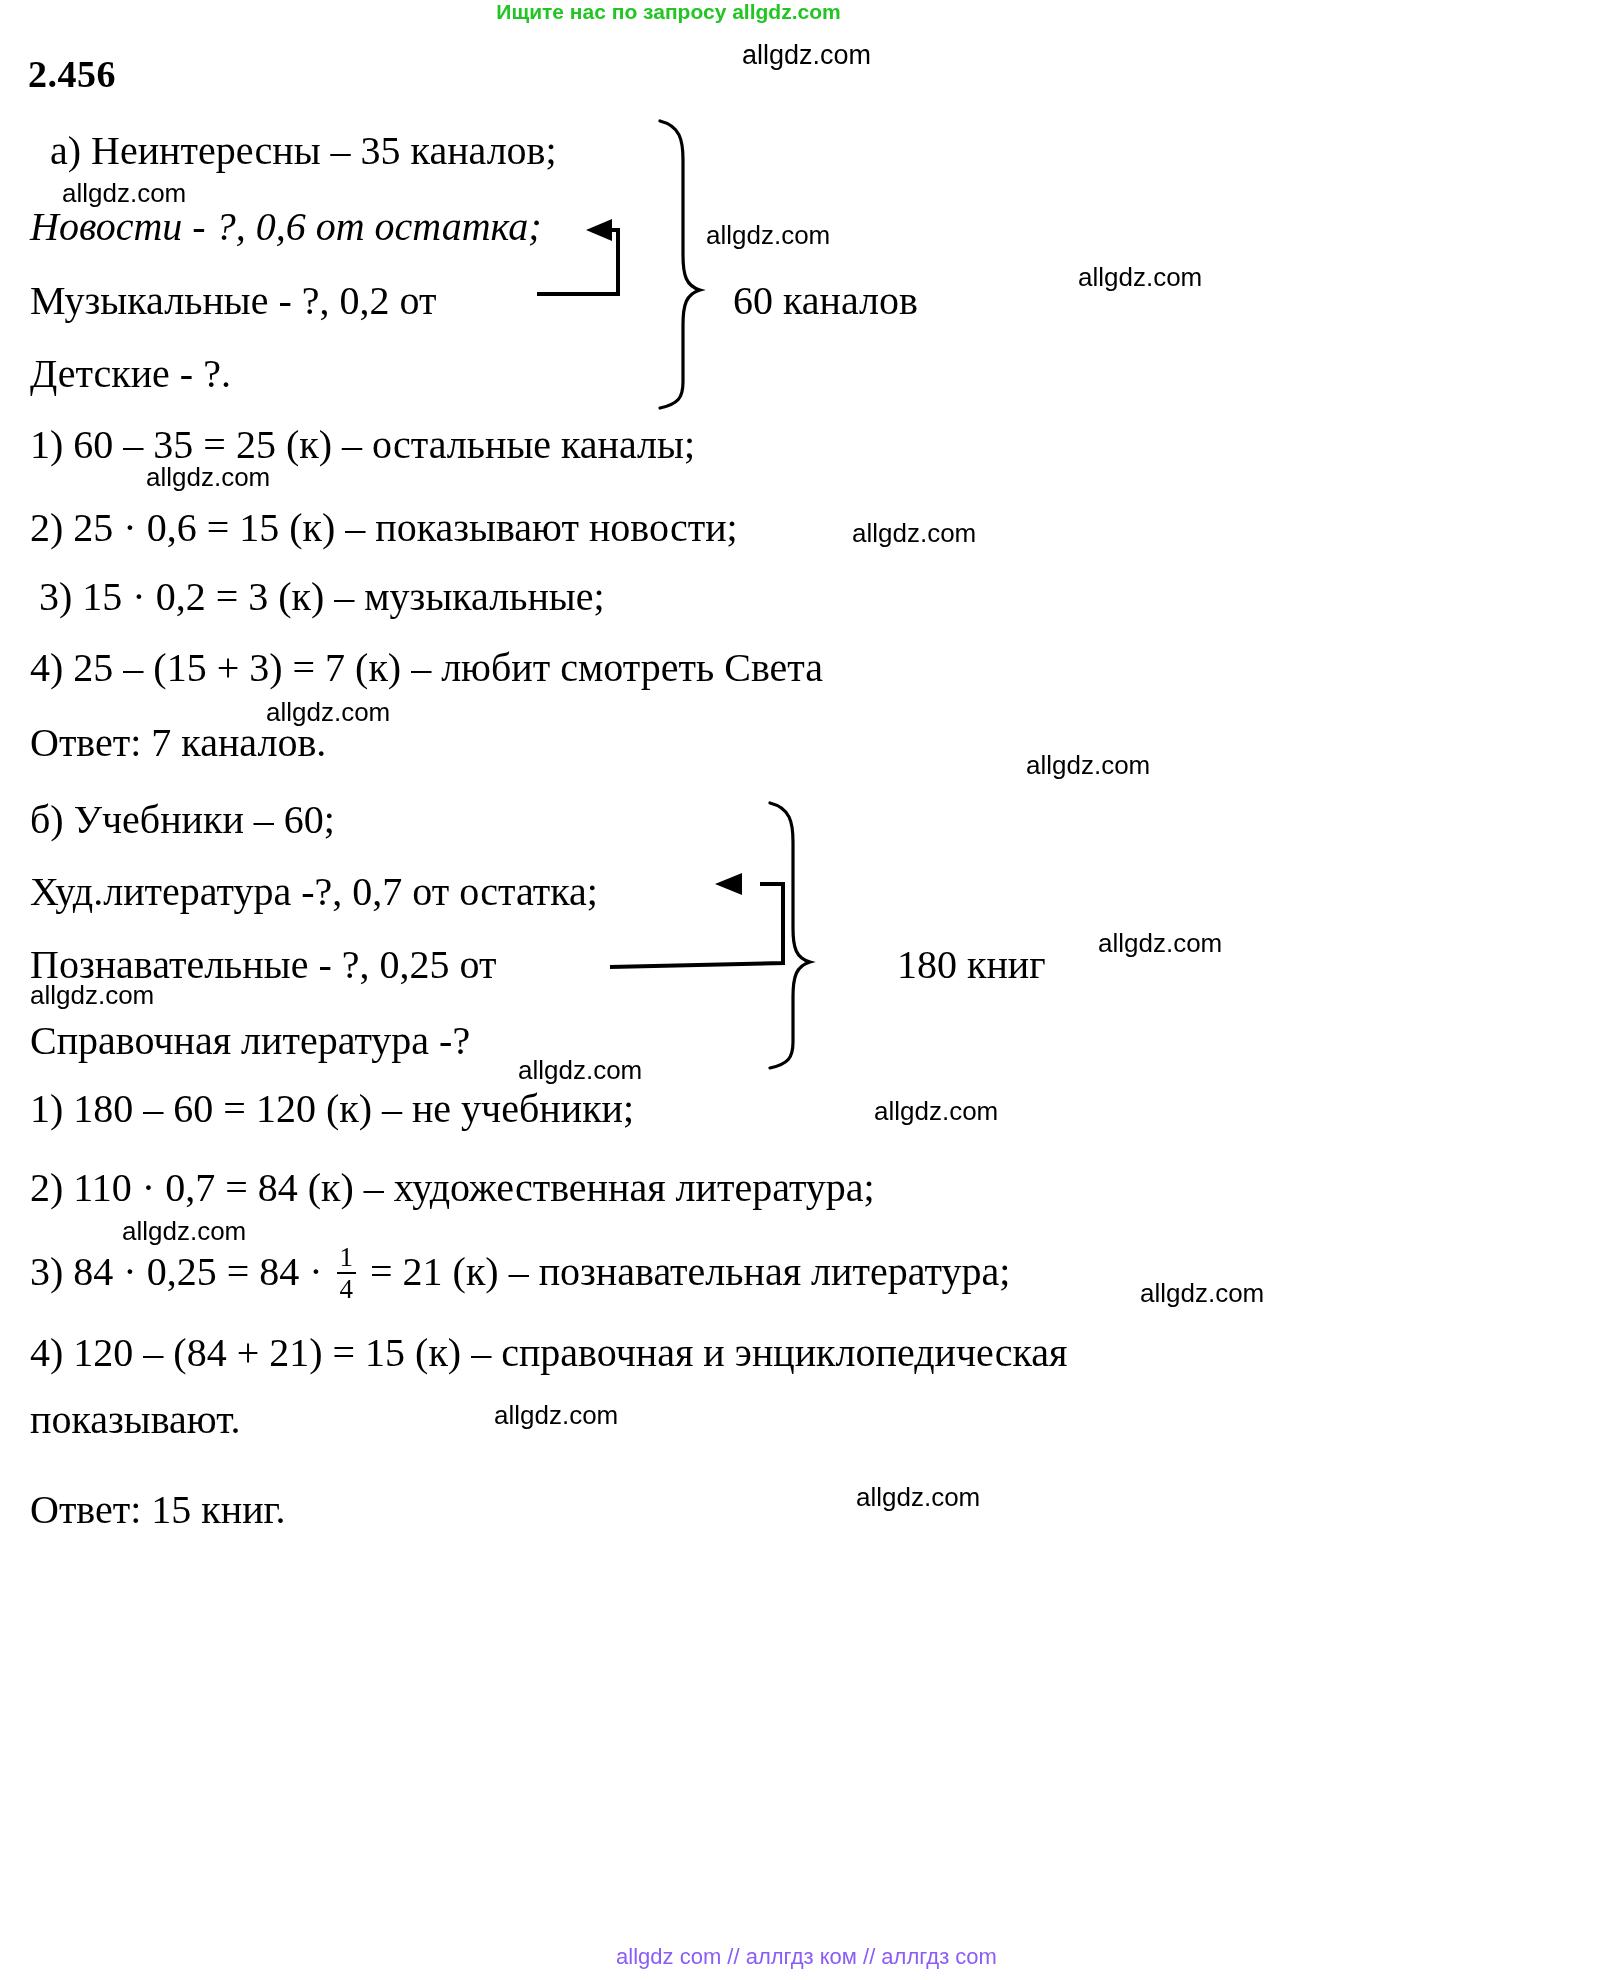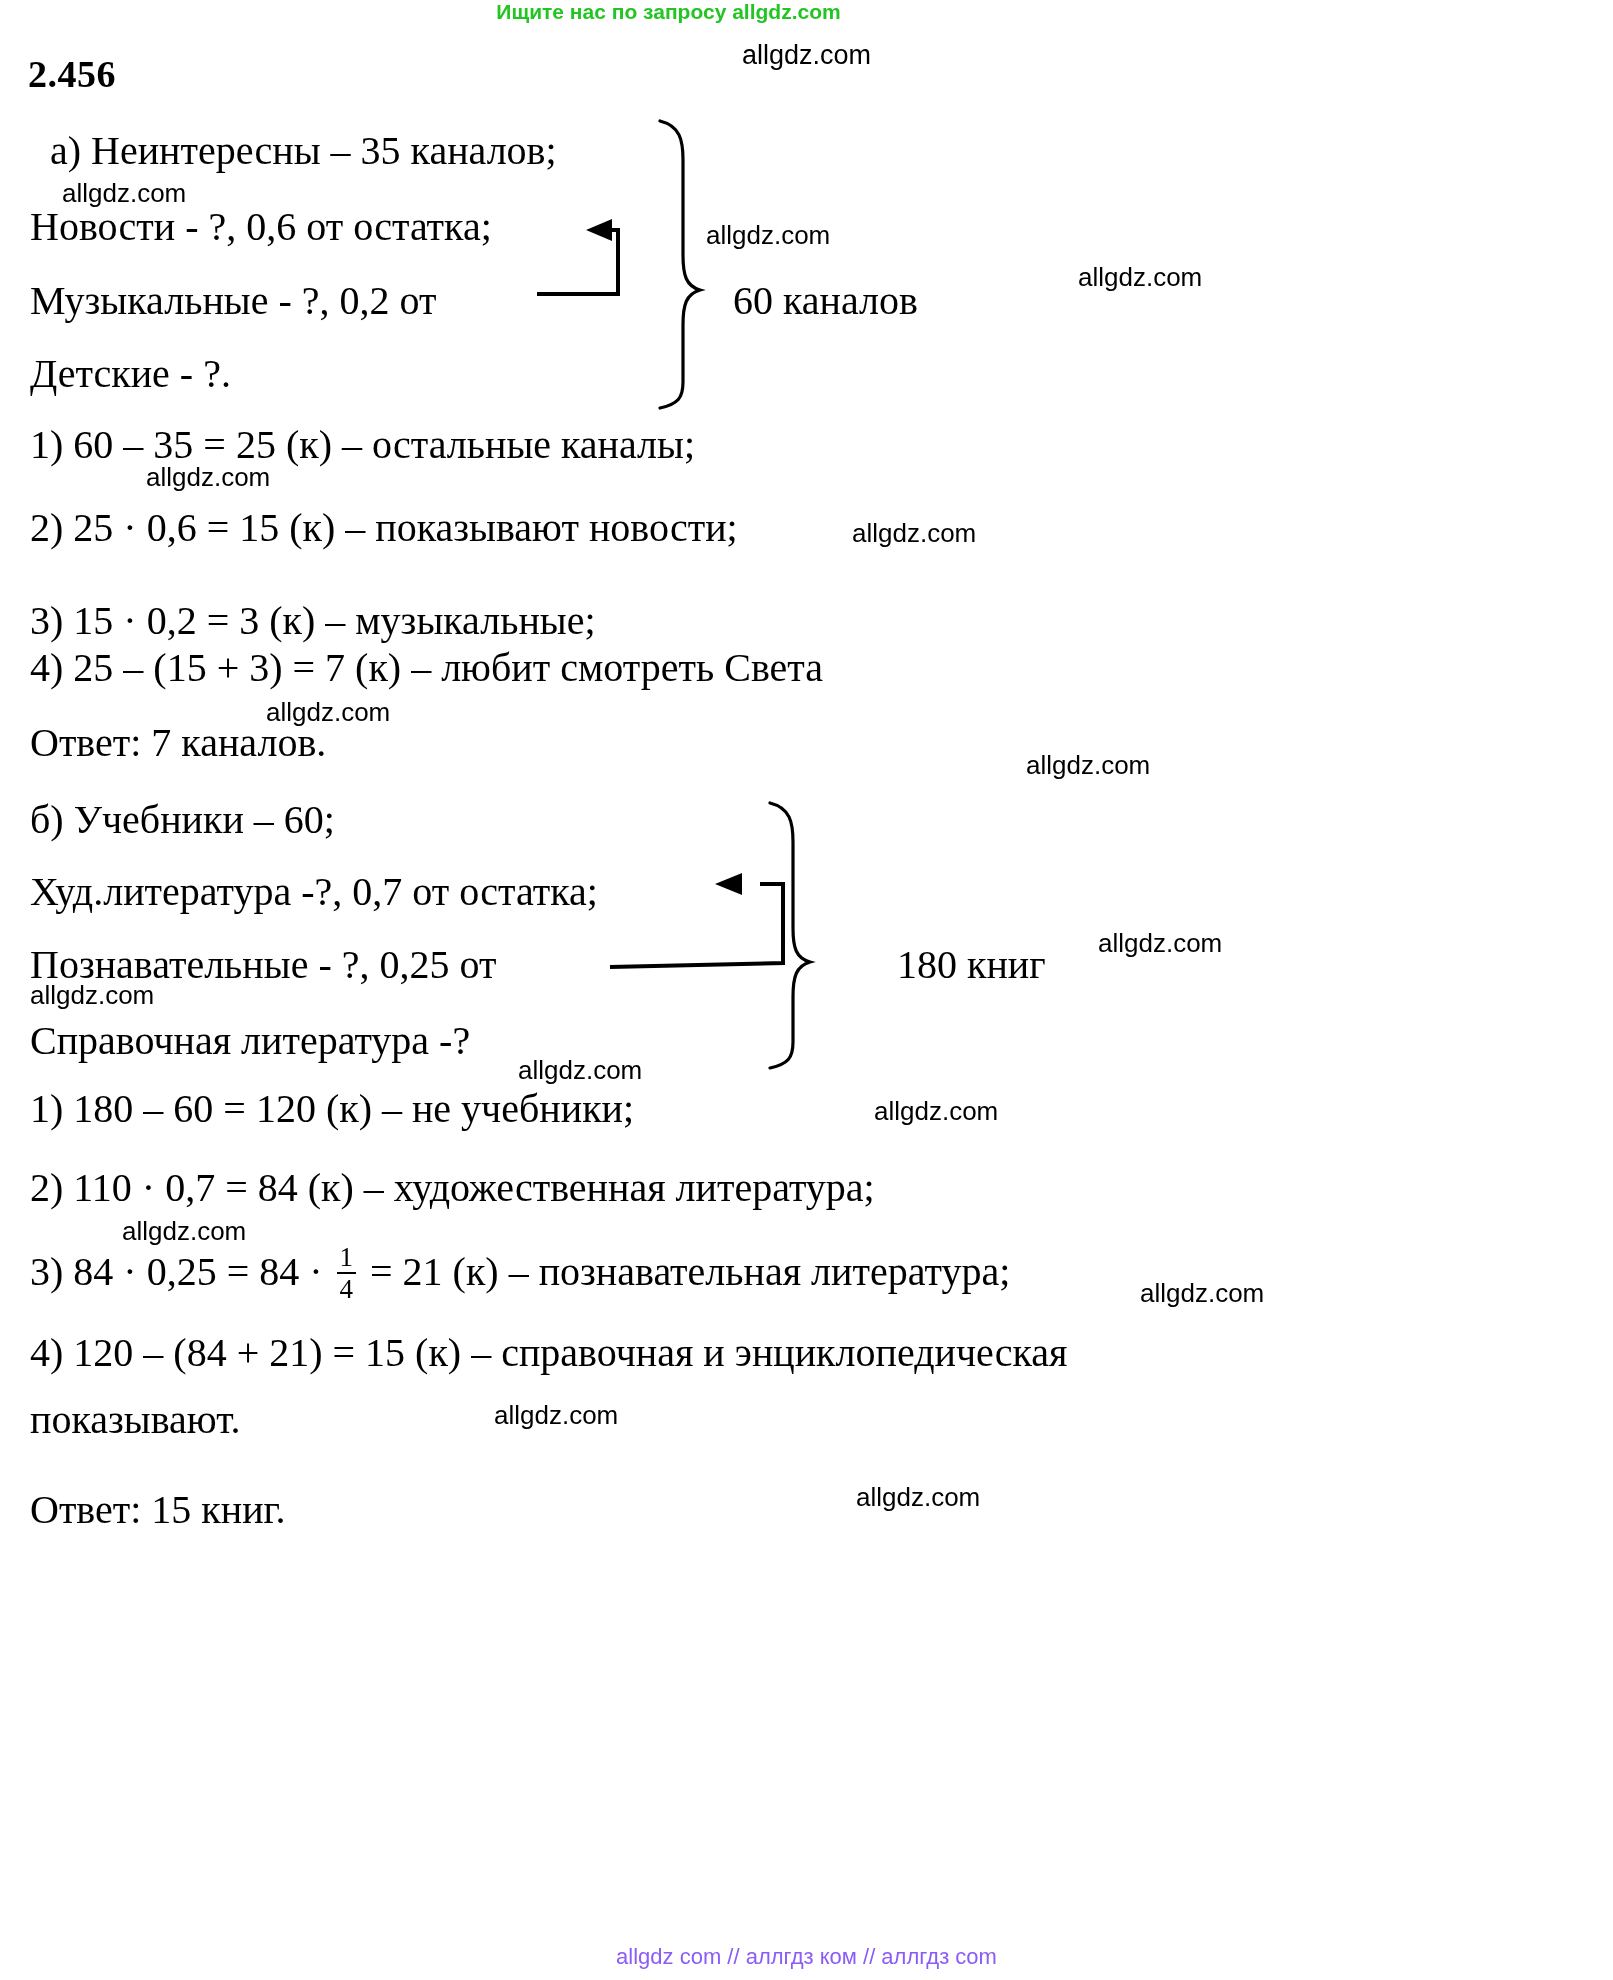--- a/index.html
+++ b/index.html
@@ -144,7 +144,7 @@
   </svg>
 
   <div class="ln" style="left:30px; top:131px;margin-left:20px;">а) Неинтересны – 35 каналов;</div>
-  <div class="ln" style="left:30px; top:207px;">Новости - ?, 0,6 от остатка;</div>
+  <div class="ln" style="left:30px; top:207px;font-style:italic;">Новости - ?, 0,6 от остатка;</div>
   <div class="ln" style="left:30px; top:281px;">Музыкальные - ?, 0,2 от</div>
   <div class="ln" style="left:30px; top:354px;">Детские - ?.</div>
 

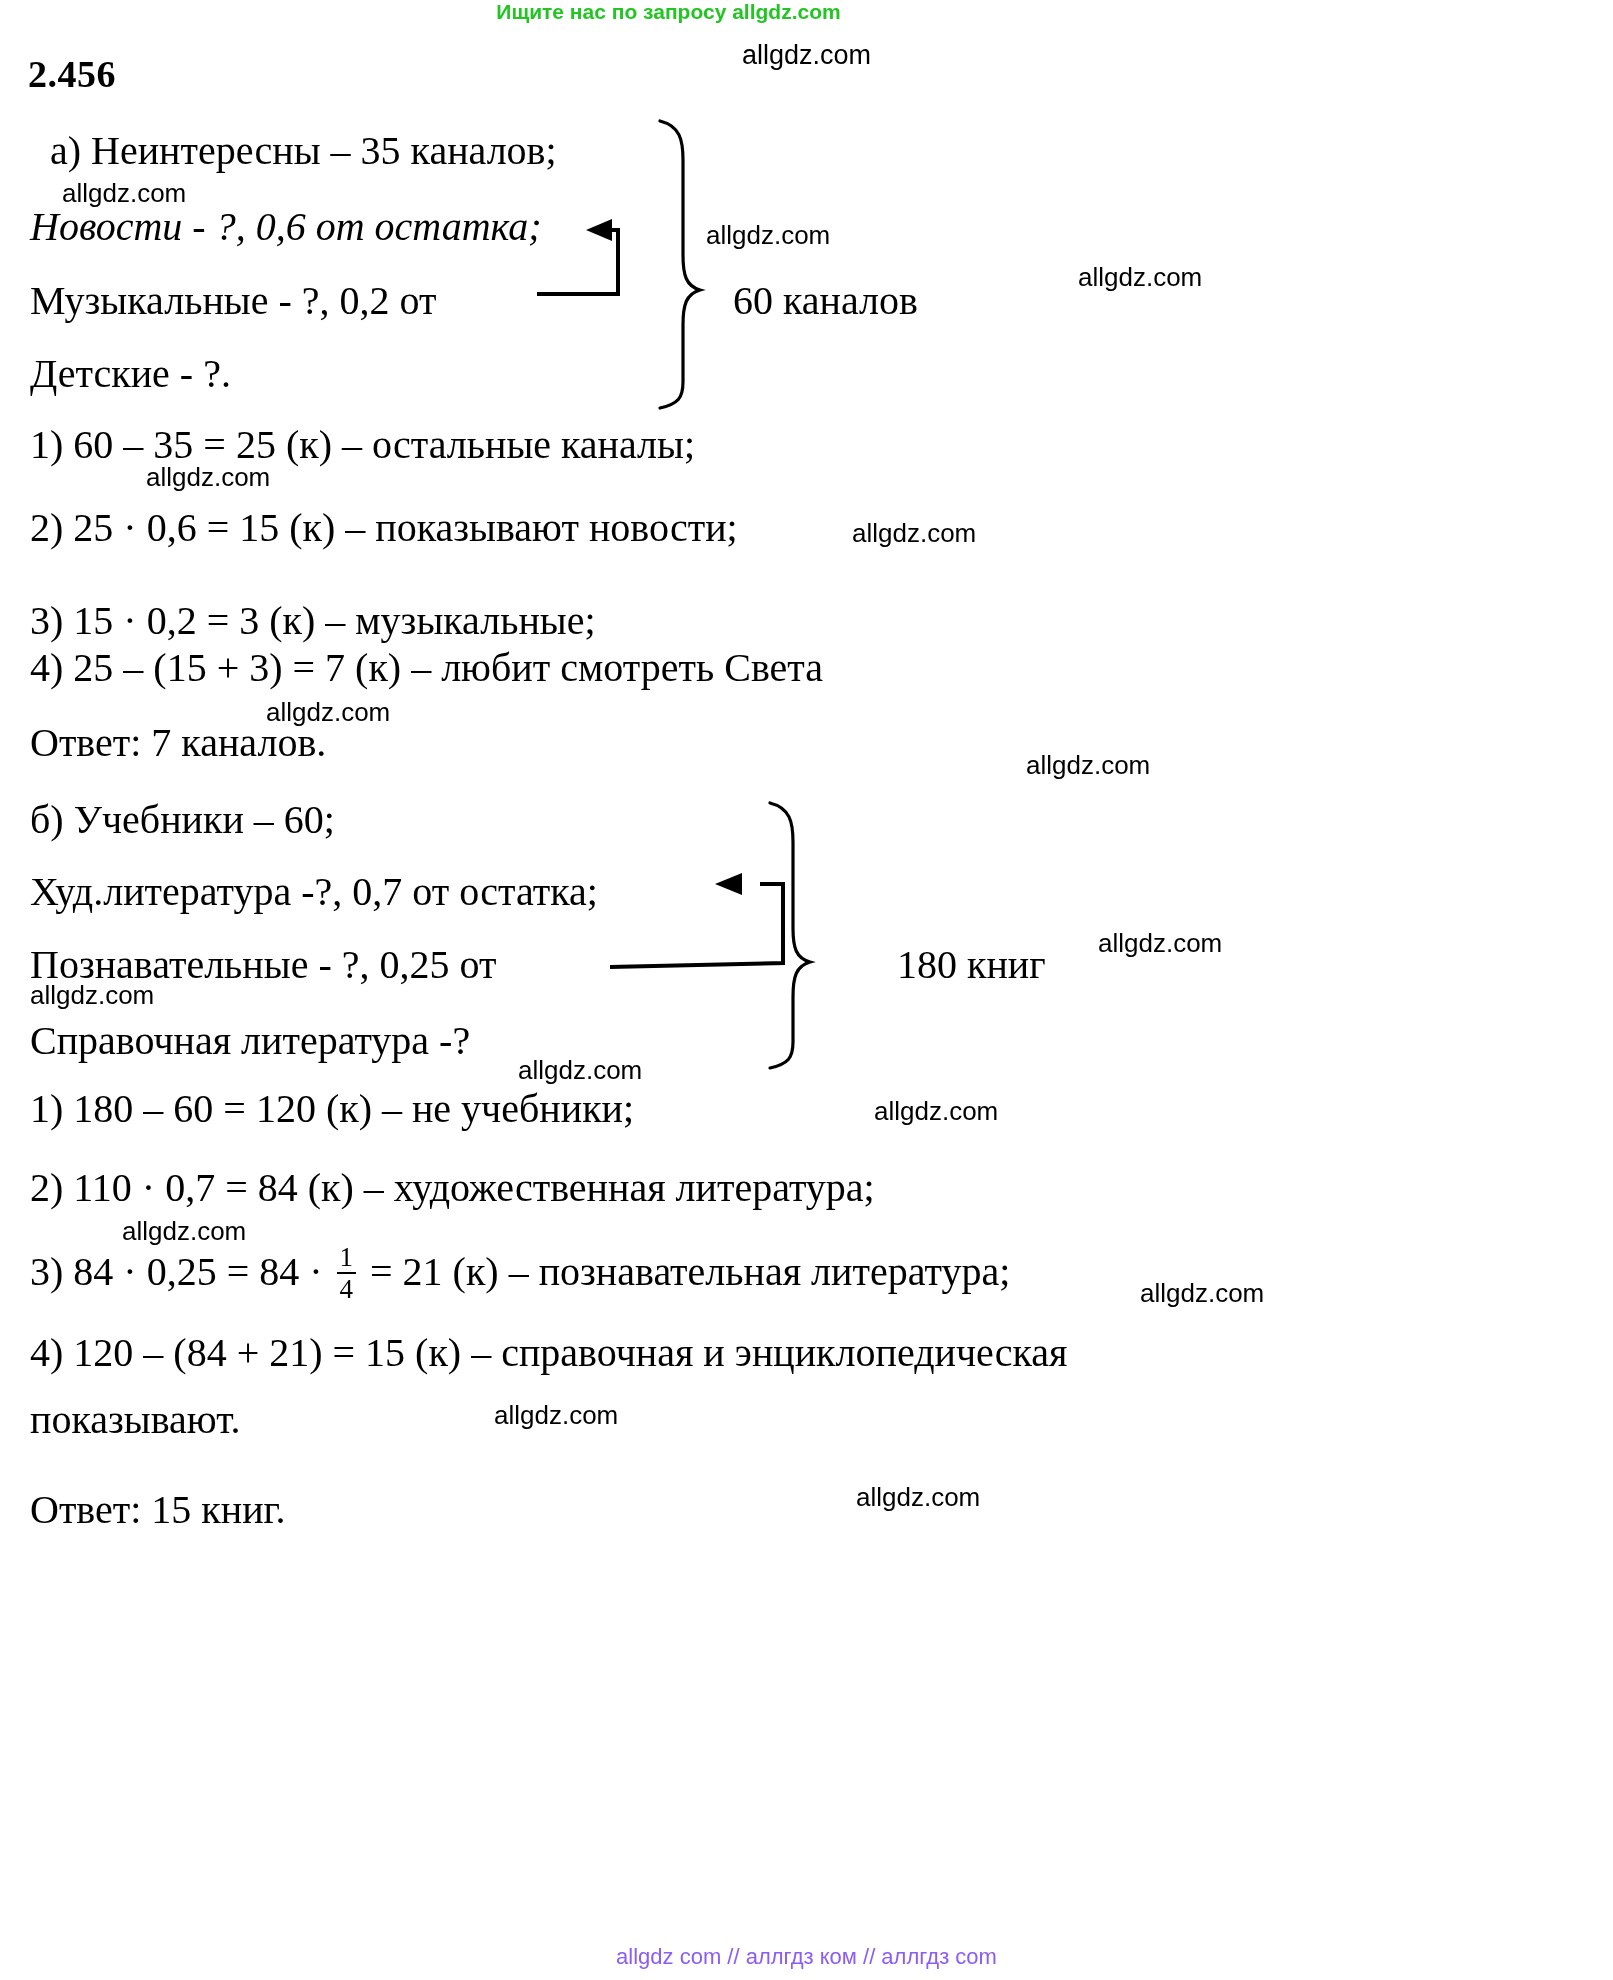--- a/index.html
+++ b/index.html
@@ -152,7 +152,7 @@
 
   <div class="ln" style="left:30px; top:425px;">1) 60 – 35 = 25 (к) – остальные каналы;</div>
   <div class="ln" style="left:30px; top:508px;">2) 25 · 0,6 = 15 (к) – показывают новости;</div>
-  <div class="ln" style="left:30px; top:577px;margin-top:24px;">3) 15 · 0,2 = 3 (к) – музыкальные;</div>
+  <div class="ln" style="left:39px; top:577px;">3) 15 · 0,2 = 3 (к) – музыкальные;</div>
   <div class="ln" style="left:30px; top:648px;">4) 25 – (15 + 3) = 7 (к) – любит смотреть Света</div>
 
   <div class="ln" style="left:30px; top:723px;">Ответ: 7 каналов.</div>

